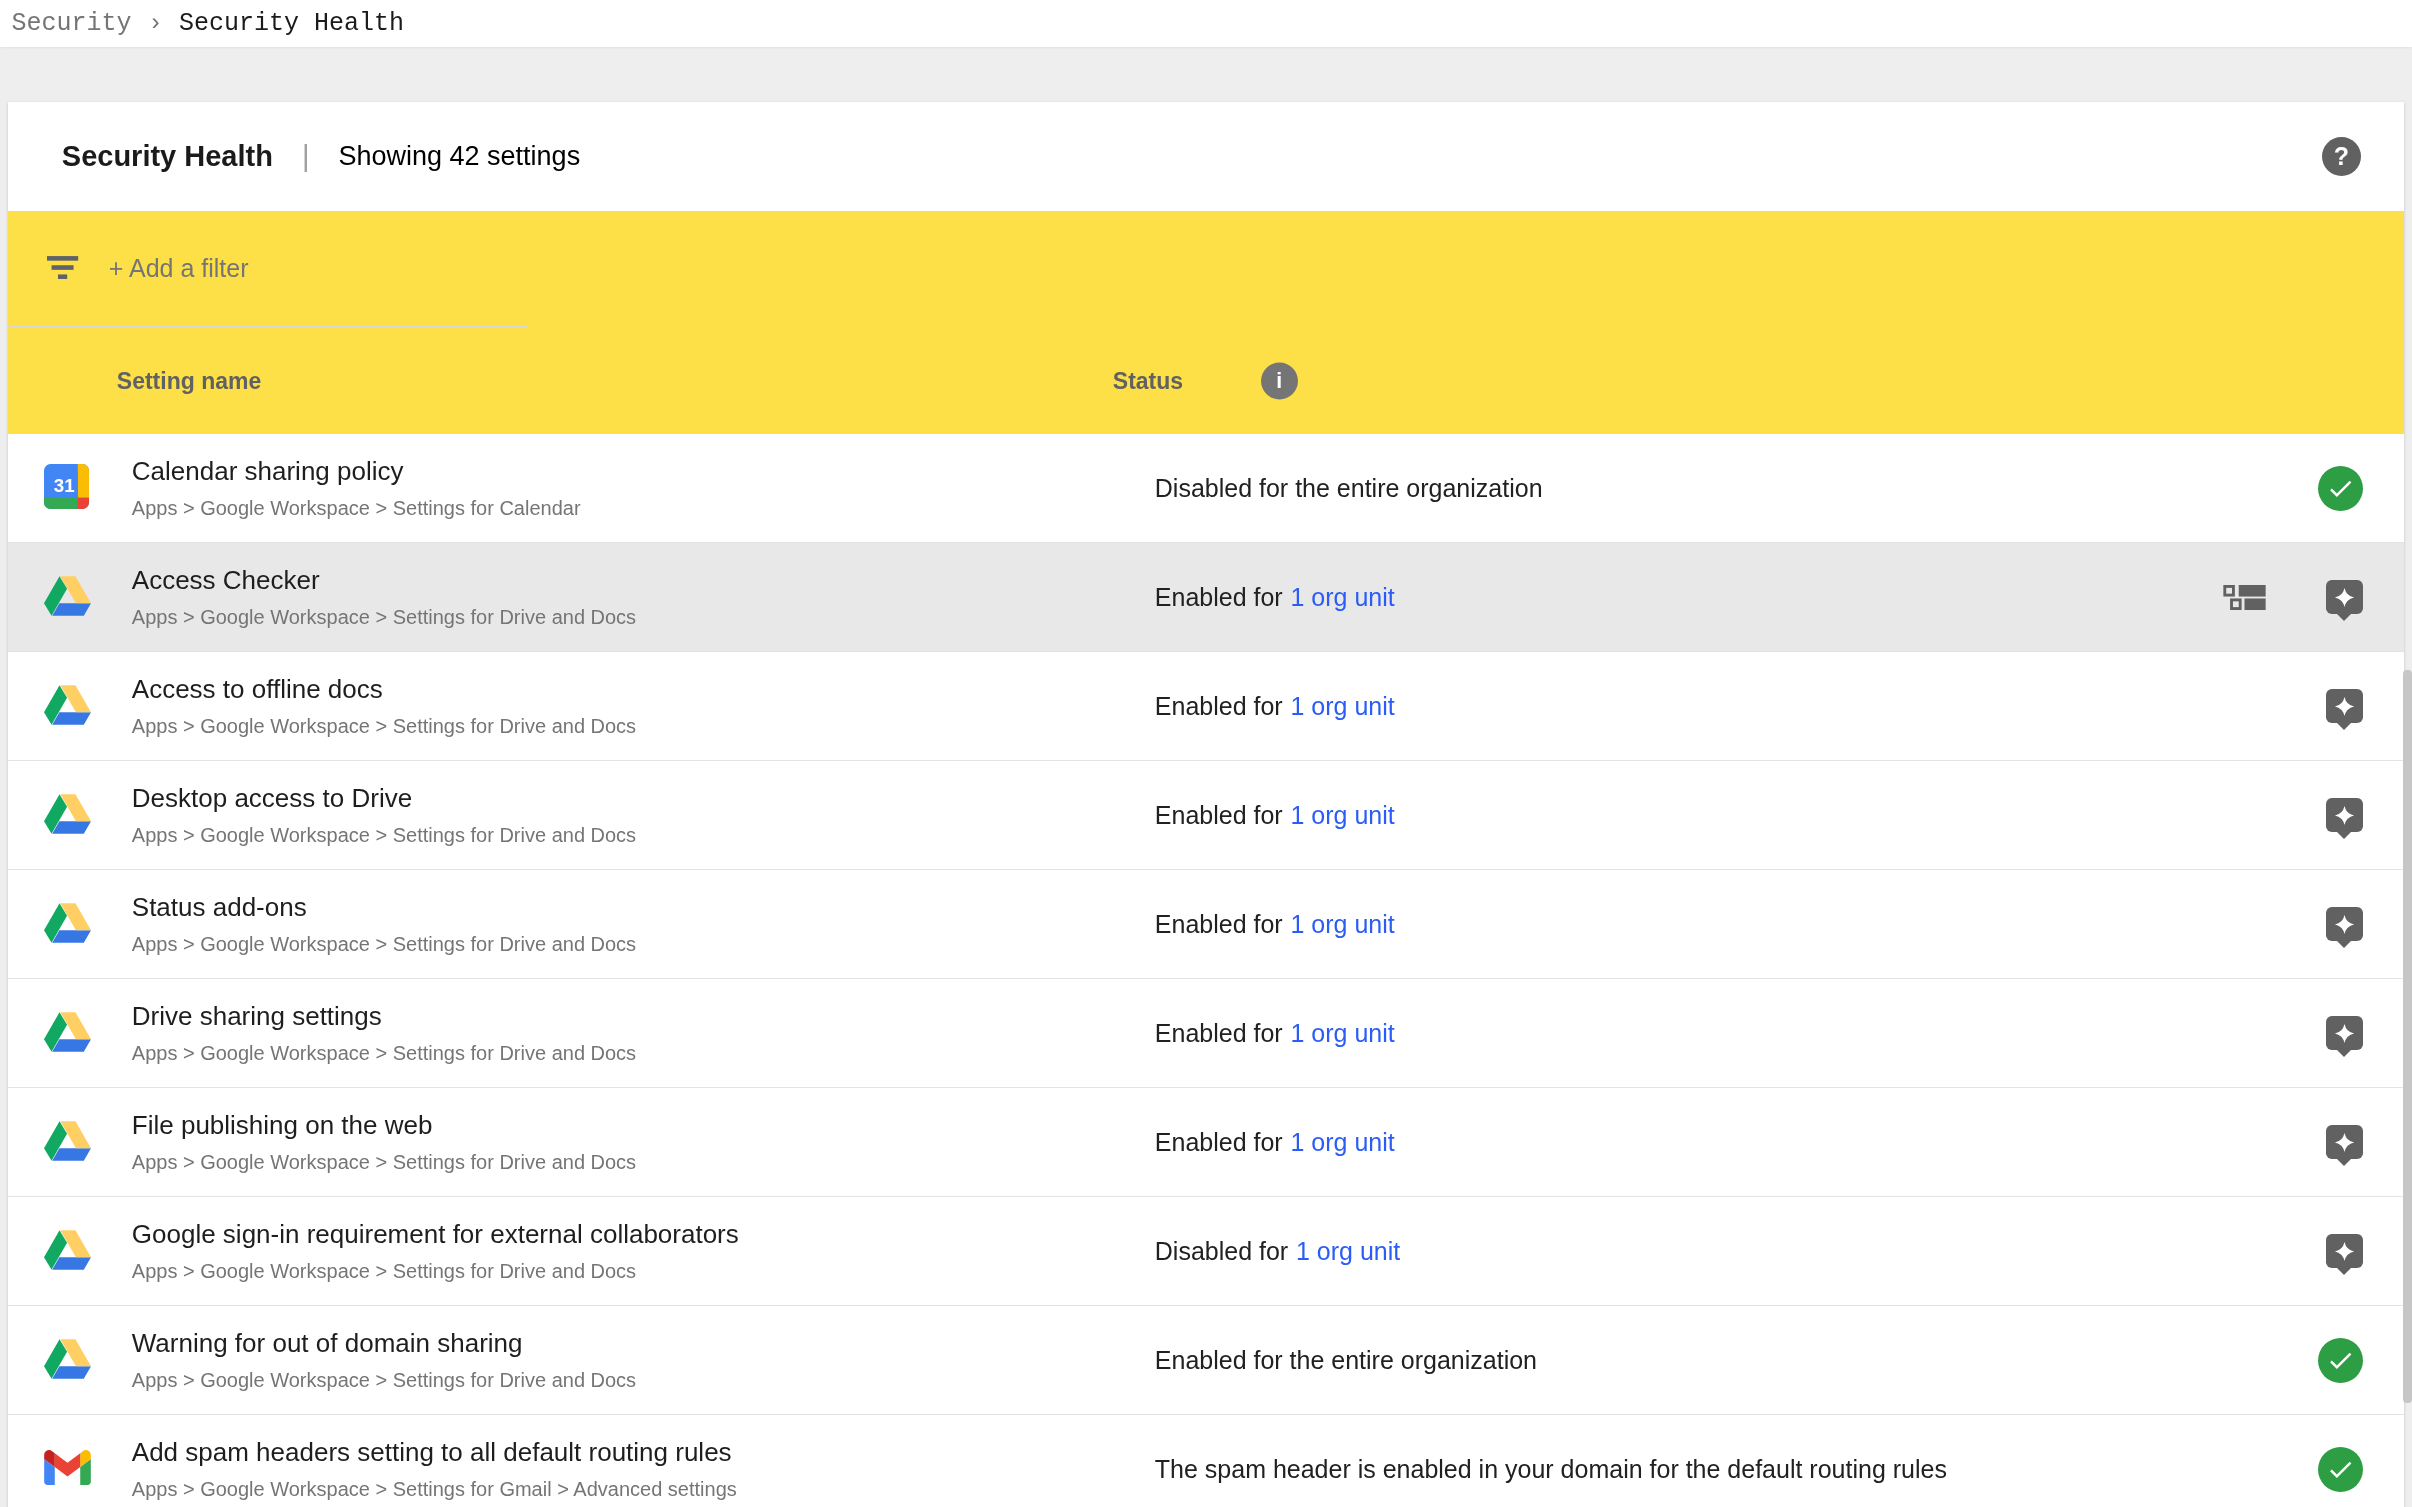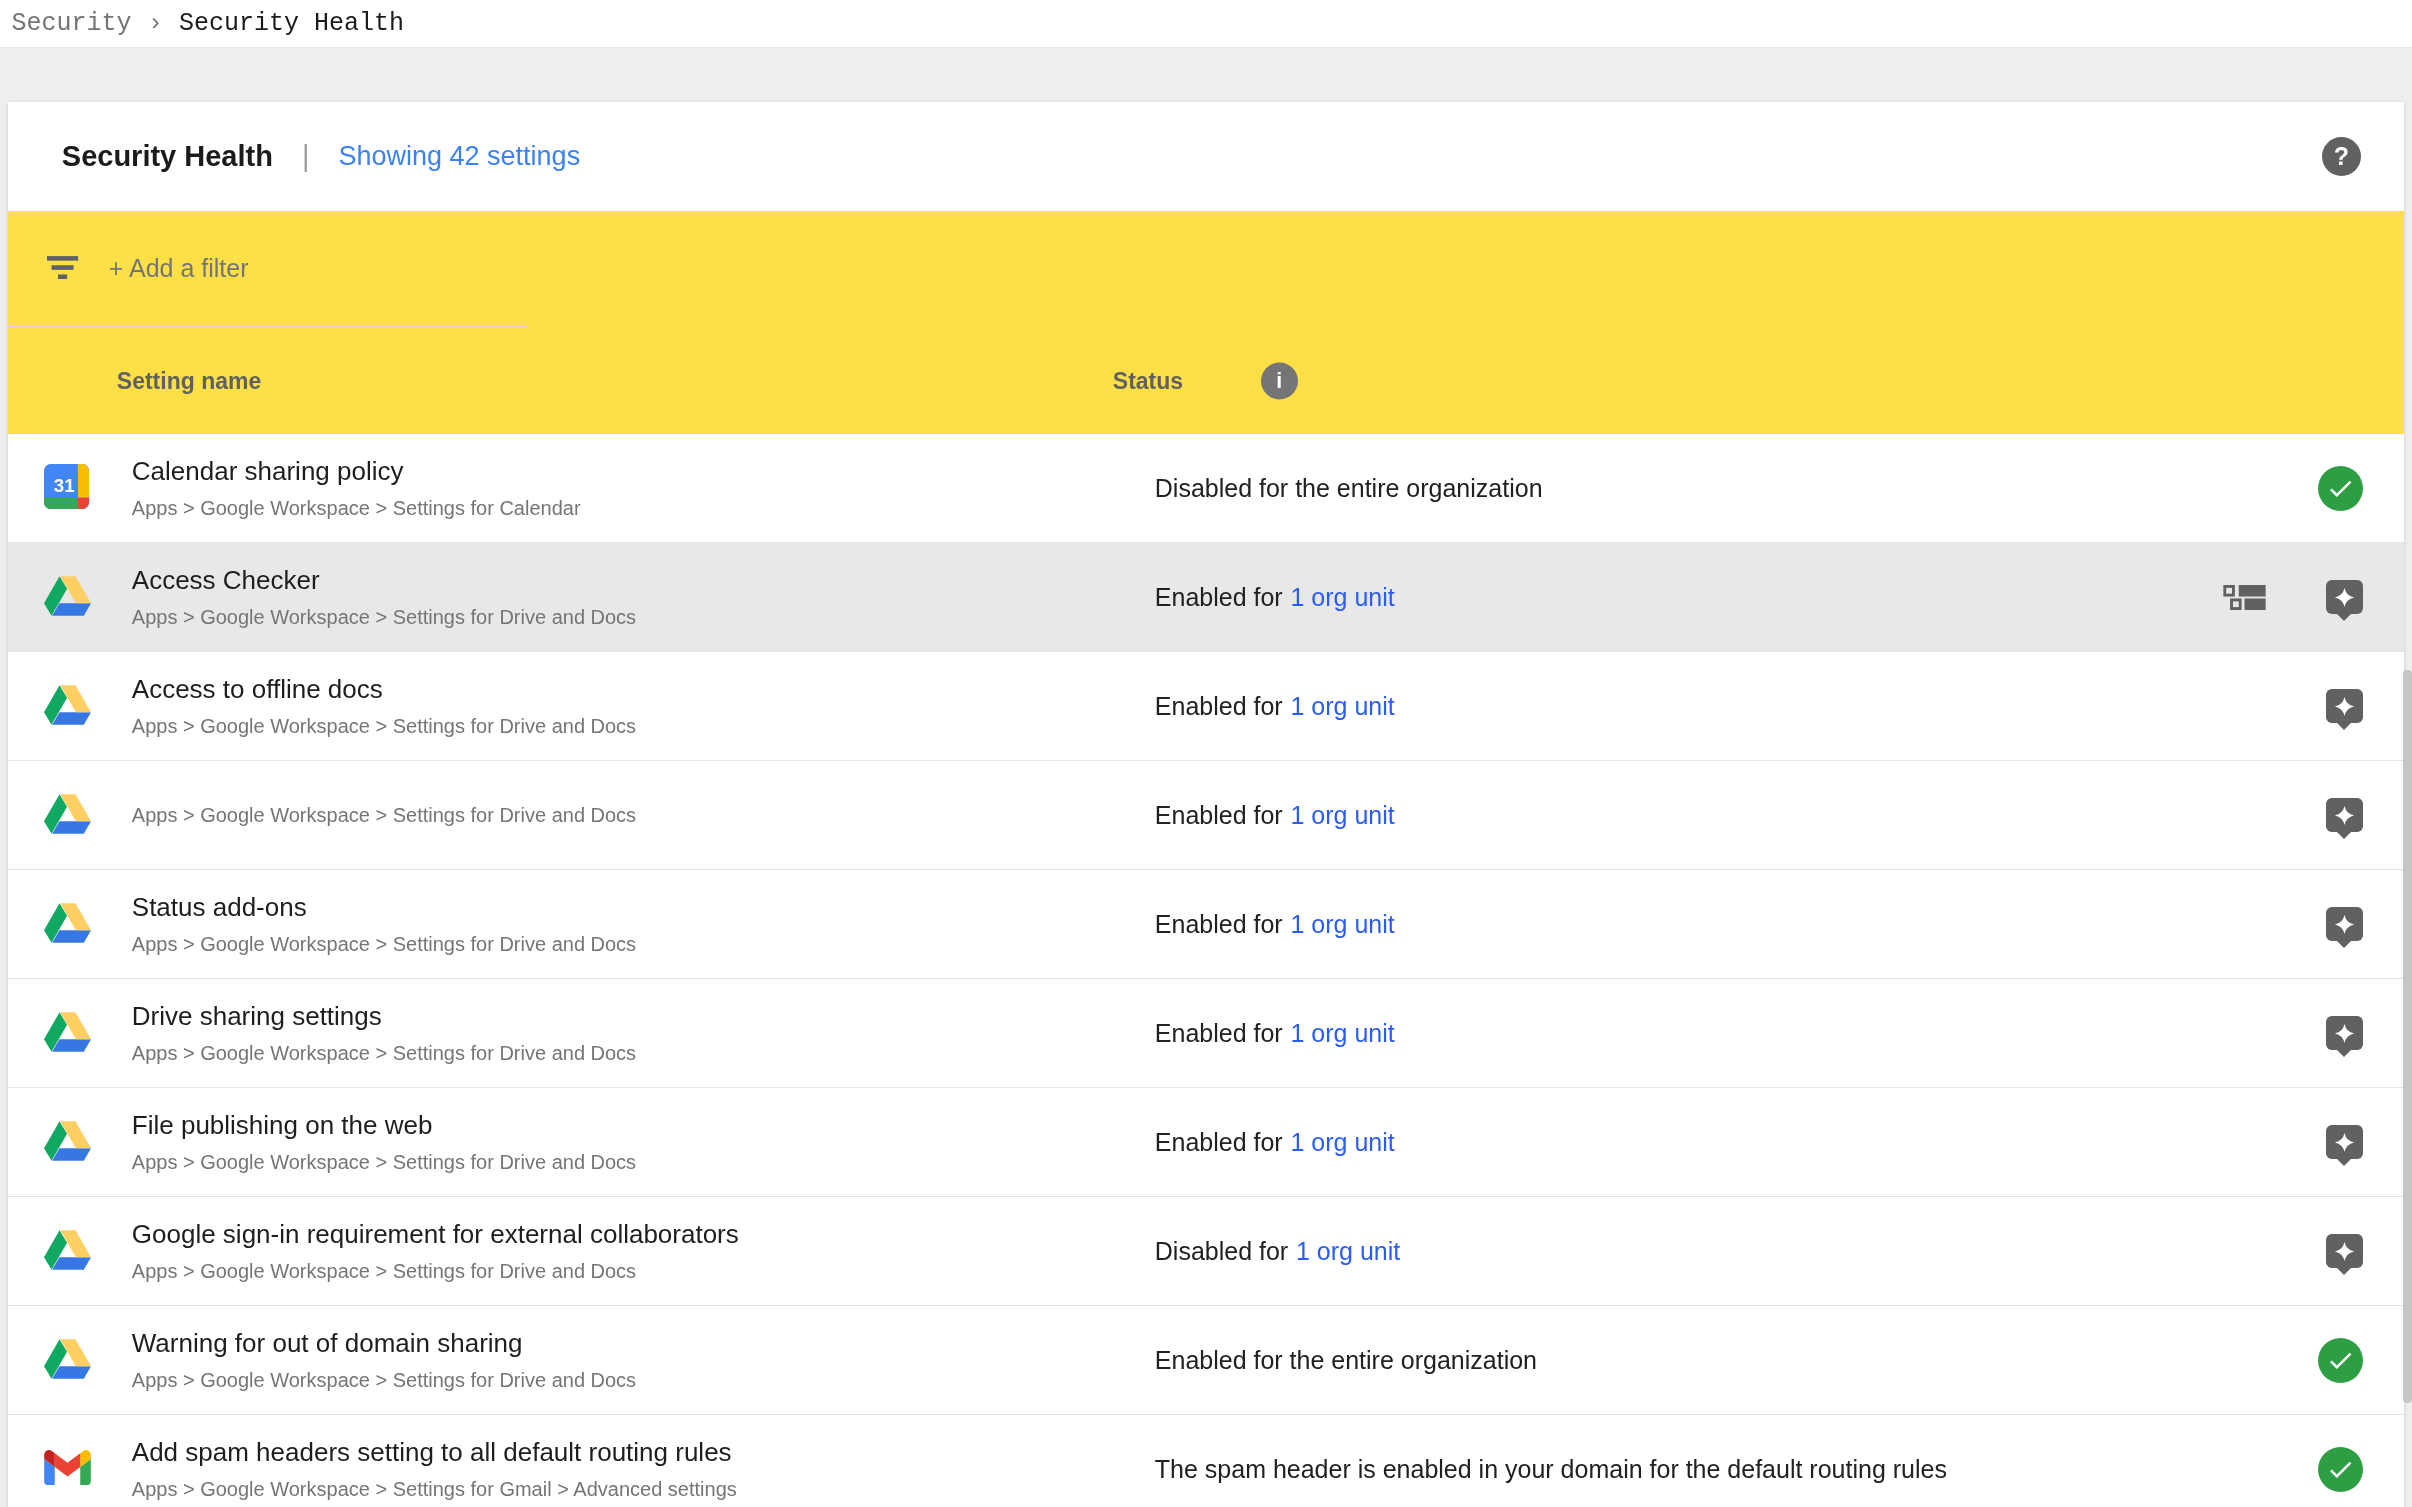--- a/index.html
+++ b/index.html
@@ -28,7 +28,7 @@
   .card-header { height:109px; display:flex; align-items:center; padding:0 43px 0 54px; }
   .page-title { font-size:29px; font-weight:700; color:#1b1b1b; }
   .title-divider { font-size:29px; color:#9e9e9e; margin:0 29px; font-weight:400; }
-  .count-text { font-size:27px; color:#3b82f6; }
+  .count-text { font-size:27px; color:#000000; }
   .help-icon {
     margin-left:auto; width:39px; height:39px; border-radius:50%;
     background:#616161; color:#ffffff; font-size:25px; font-weight:700;

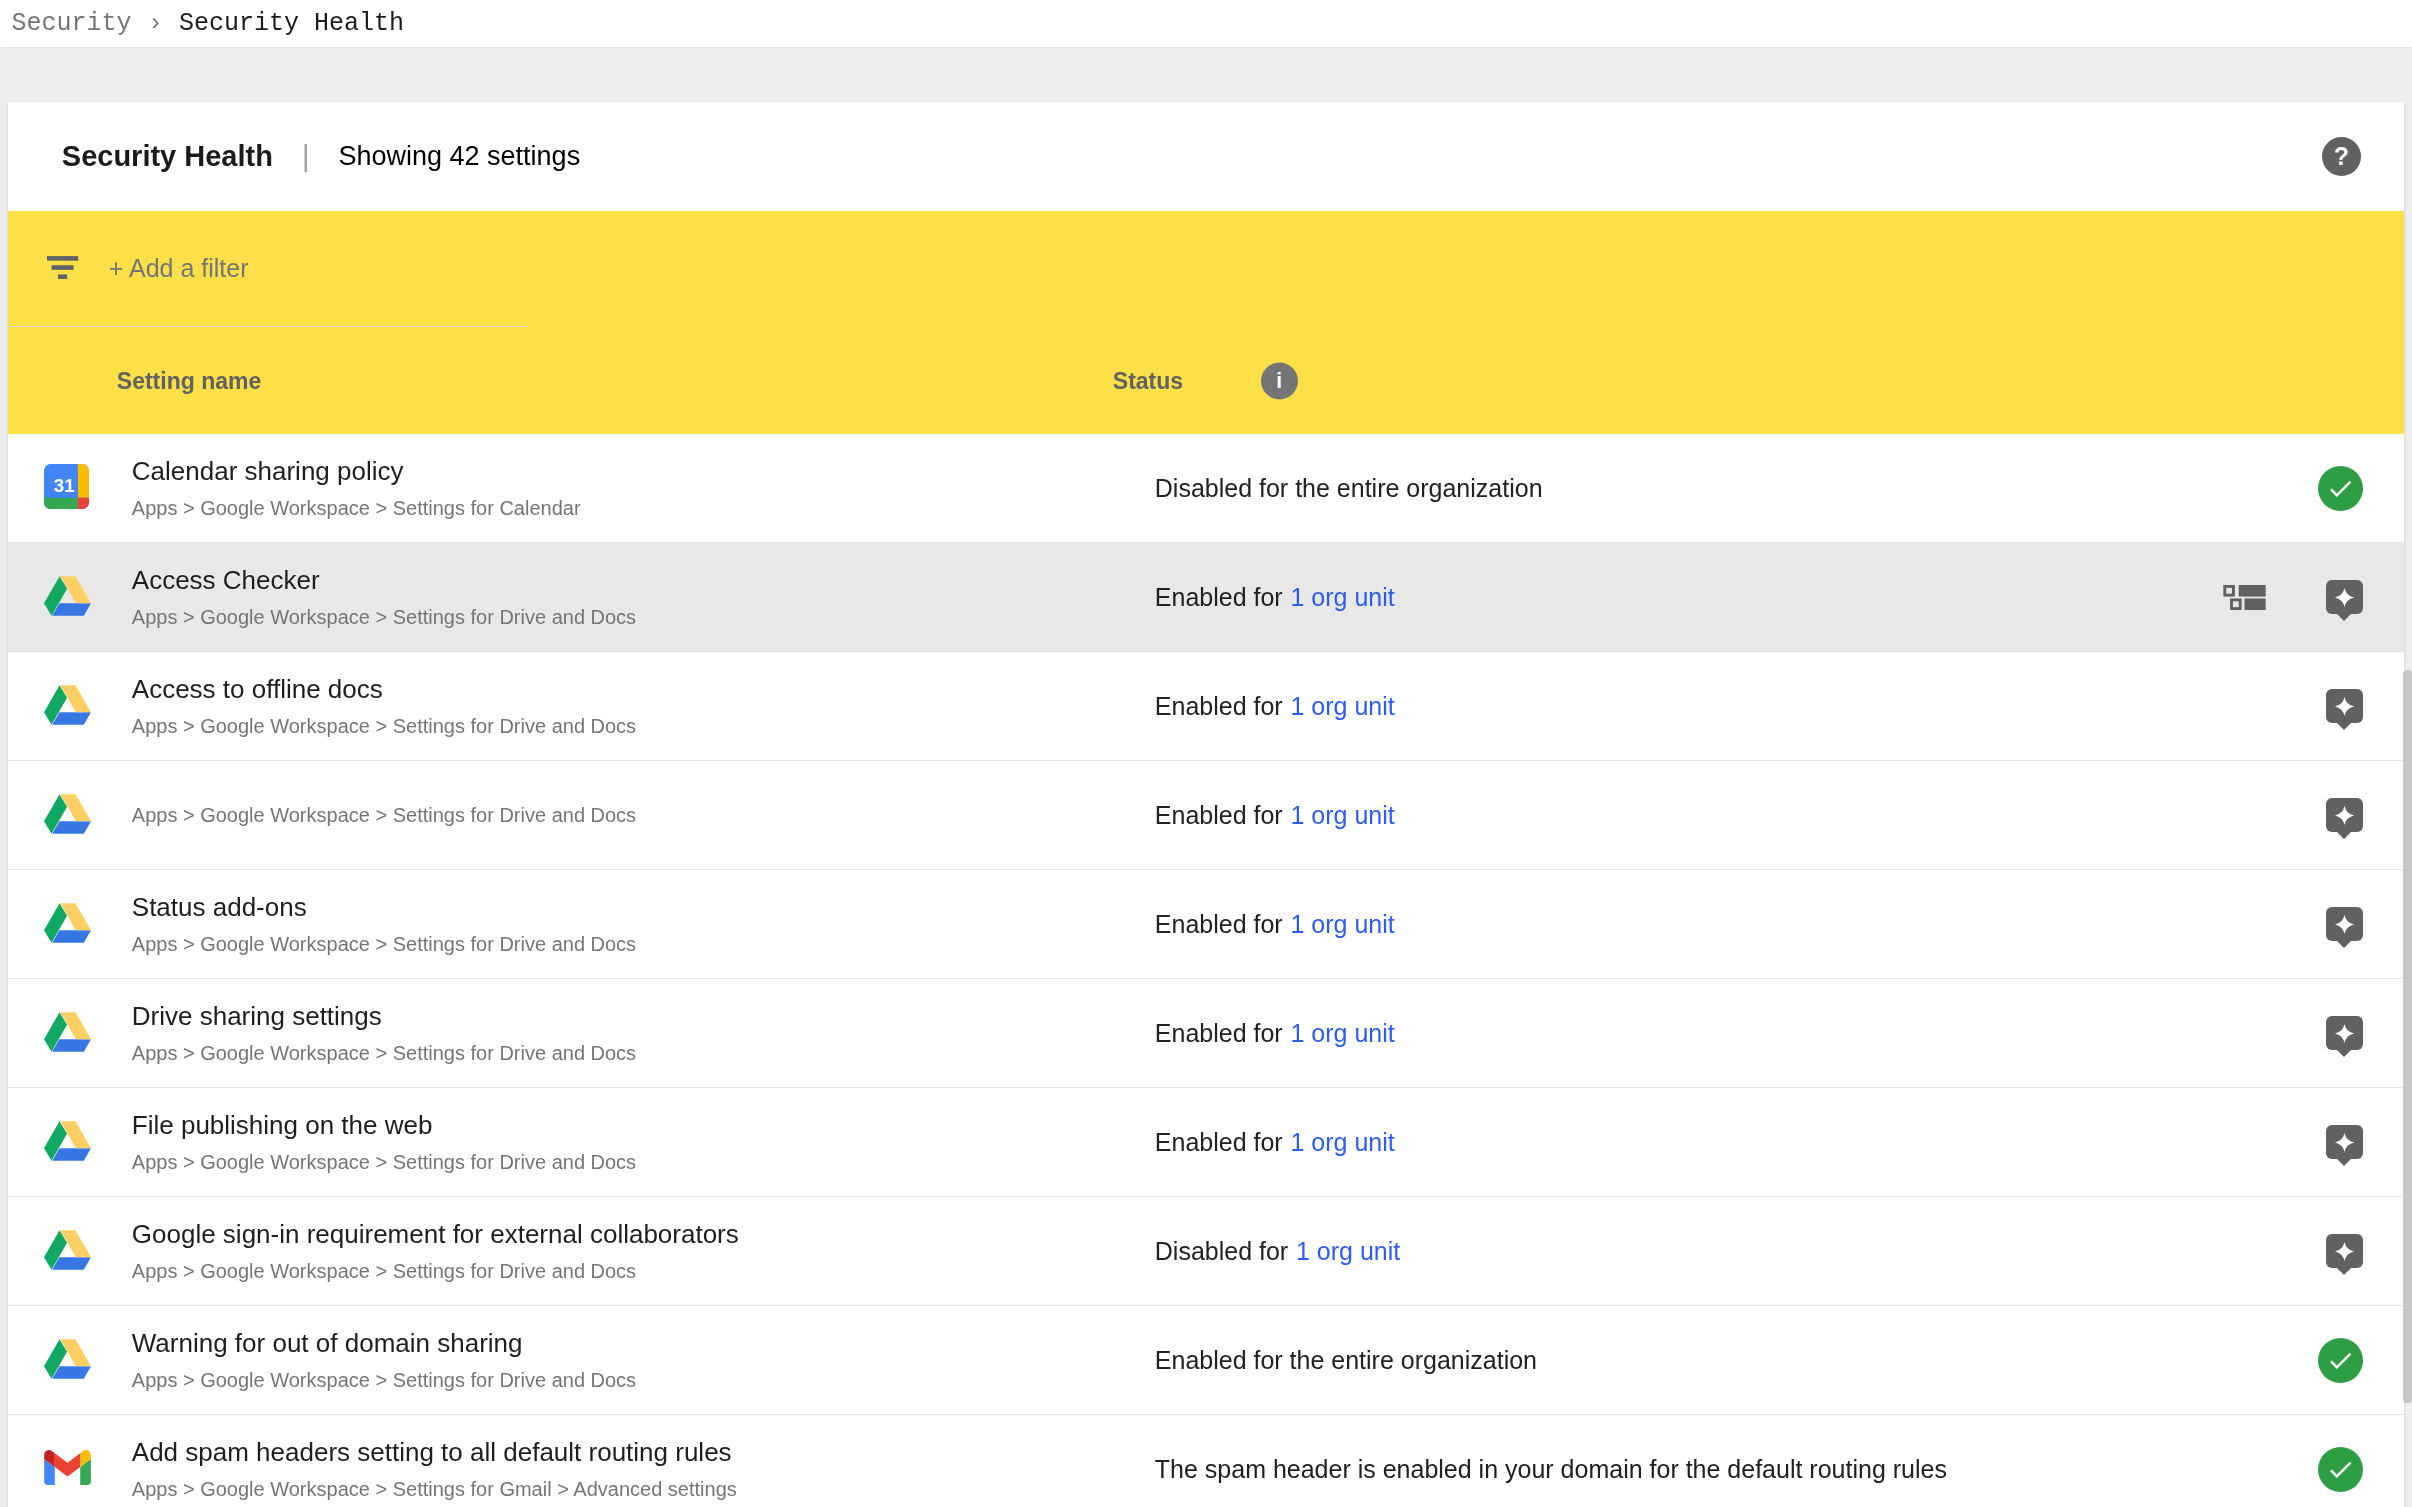--- a/index.html
+++ b/index.html
@@ -215,6 +215,7 @@
      </svg></span>
     </div>
     <div class="cell-name">
+      <div class="row-title">Desktop access to Drive</div>
       <div class="row-path">Apps &gt; Google Workspace &gt; Settings for Drive and Docs</div>
     </div>
     <div class="cell-status">

